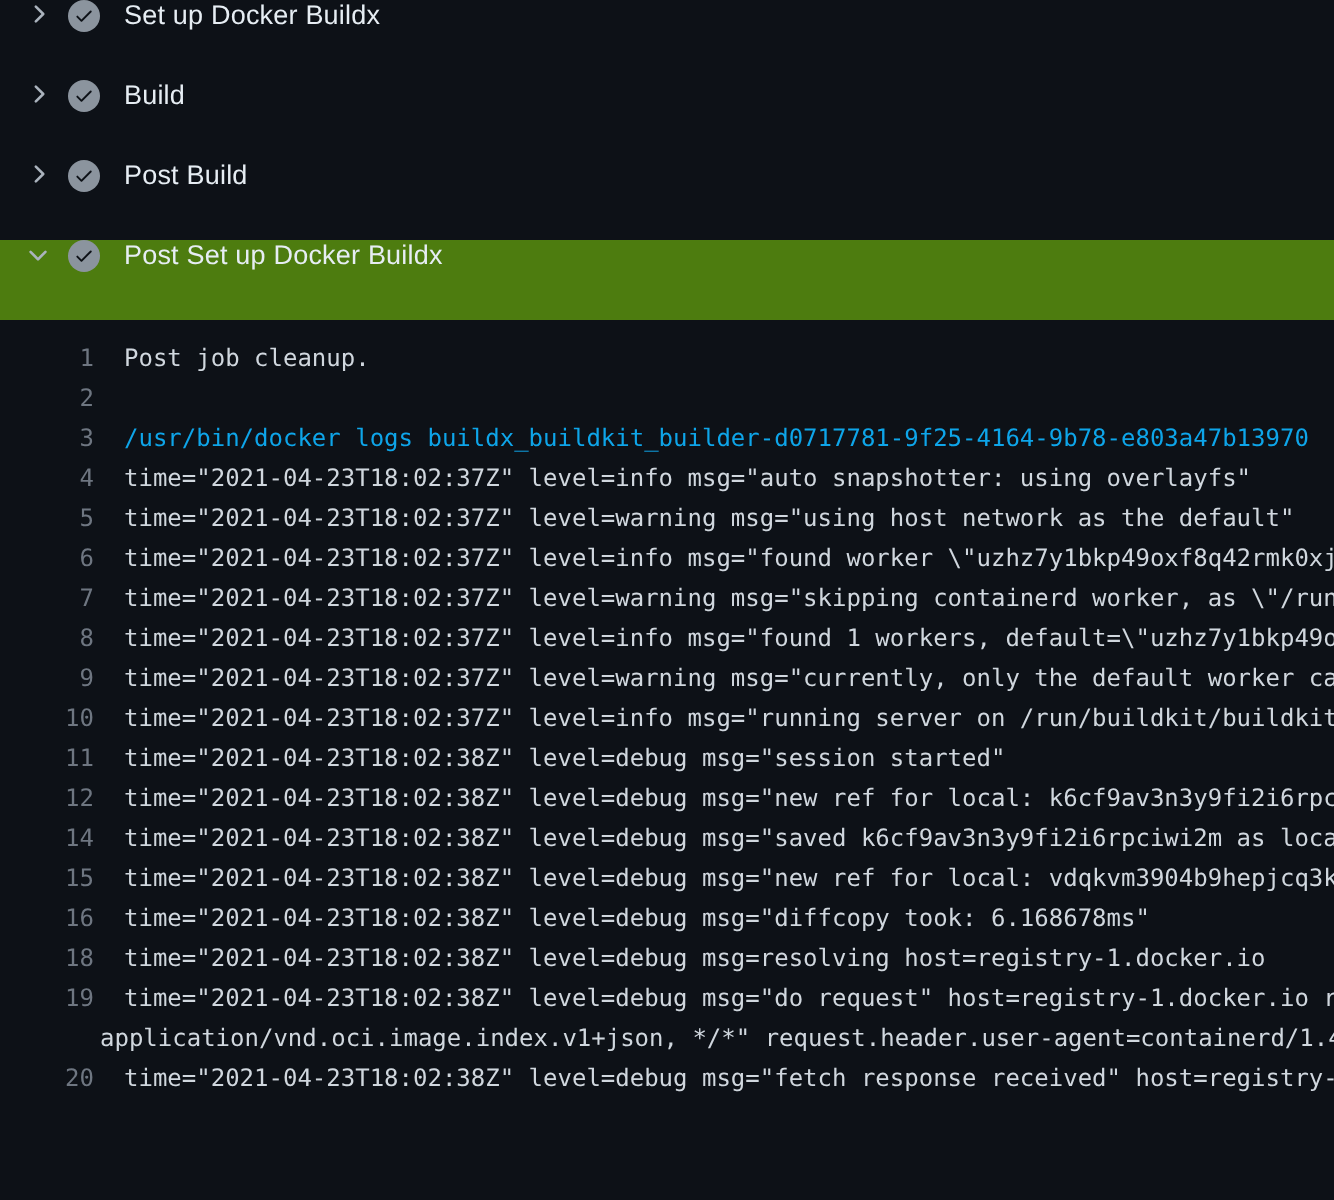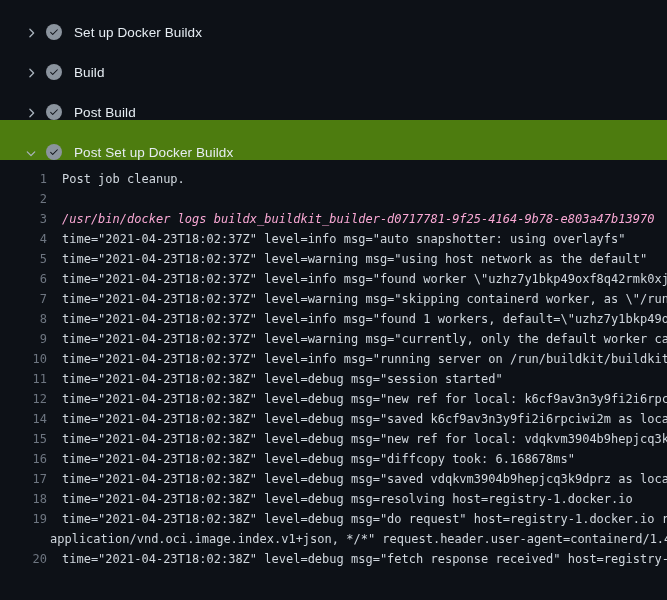--- a/index.html
+++ b/index.html
@@ -11,8 +11,8 @@
   
   .steps{width:667px;}
   .step{
-    height:40px;display:flex;align-items:flex-end;
-    padding-left:24px;cursor:pointer;box-sizing:border-box;
+    height:40px;display:flex;align-items:flex-start;
+    padding-left:12px;cursor:pointer;box-sizing:border-box;
   }
   .step.expanded{background:#4d7c0f;}
   .chev{width:22px;flex:none;display:flex;align-items:center;color:#aab3bd;}

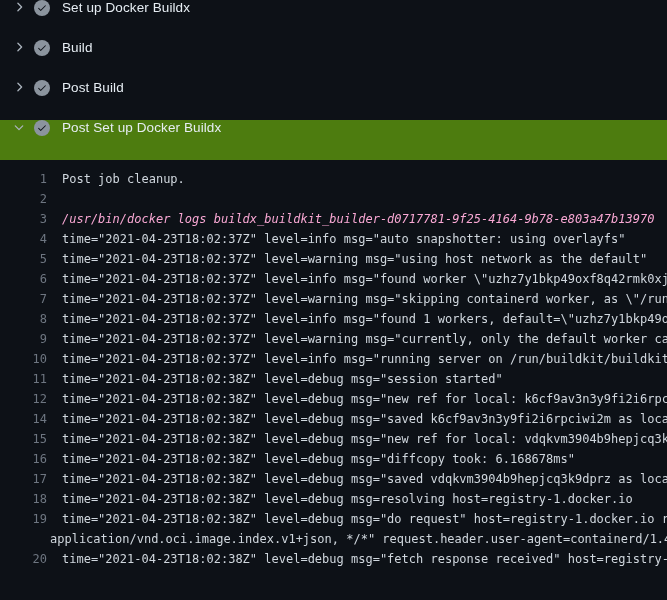--- a/index.html
+++ b/index.html
@@ -40,7 +40,7 @@
     padding-left:15px;color:#d0d7de;flex:none;
   }
   .row.cont .txt{padding-left:3px;}
-  .row.command .txt{color:#f9a8d4;font-style:italic;}
+  .row.command .txt{color:#0ea5e9;}
   .tri{display:none;color:#d0d7de;font-size:9px;vertical-align:1px;cursor:pointer;}
   .row.group .tri{display:inline;}
   .row.group .txt{padding-left:15px;}

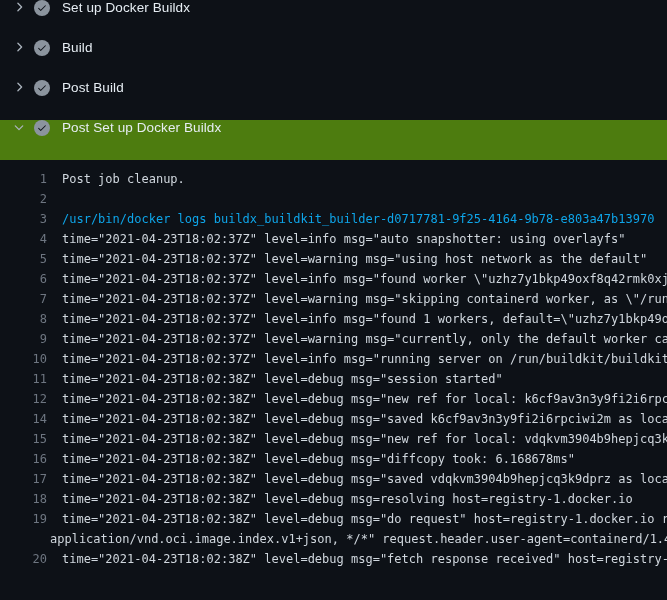--- a/index.html
+++ b/index.html
@@ -187,10 +187,6 @@
     <span class="txt"><span class="txt-inner">time="2021-04-23T18:02:38Z" level=debug msg="diffcopy took: 6.168678ms"</span></span>
   </div>
 
-  <div class="row normal">
-    <span class="num">17</span>
-    <span class="txt"><span class="txt-inner">time="2021-04-23T18:02:38Z" level=debug msg="saved vdqkvm3904b9hepjcq3k9dprz as loca</span></span>
-  </div>
 
   <div class="row normal">
     <span class="num">18</span>

